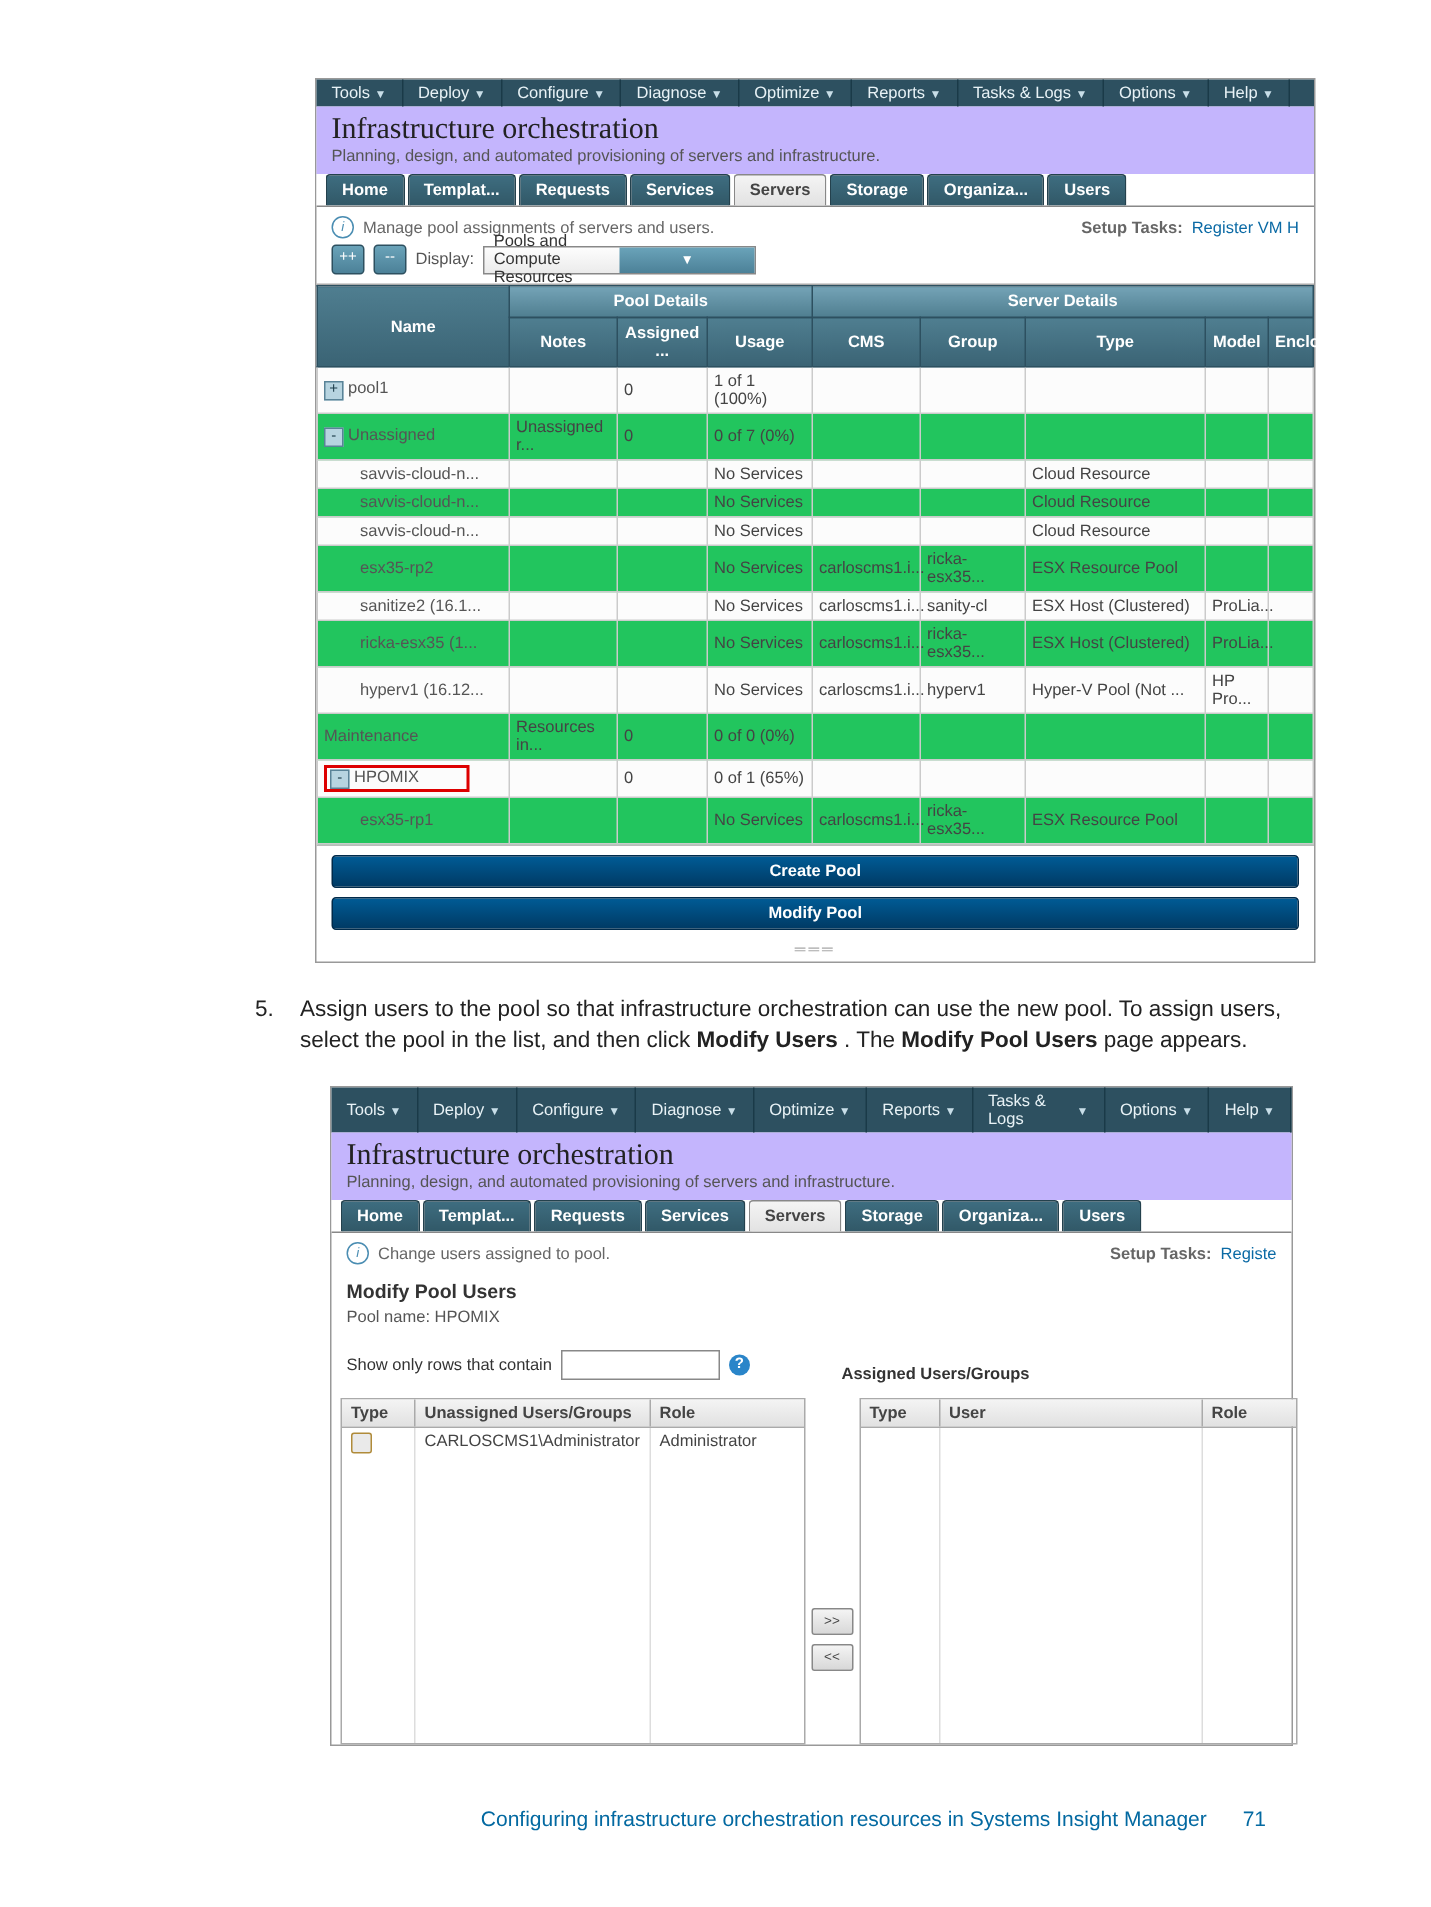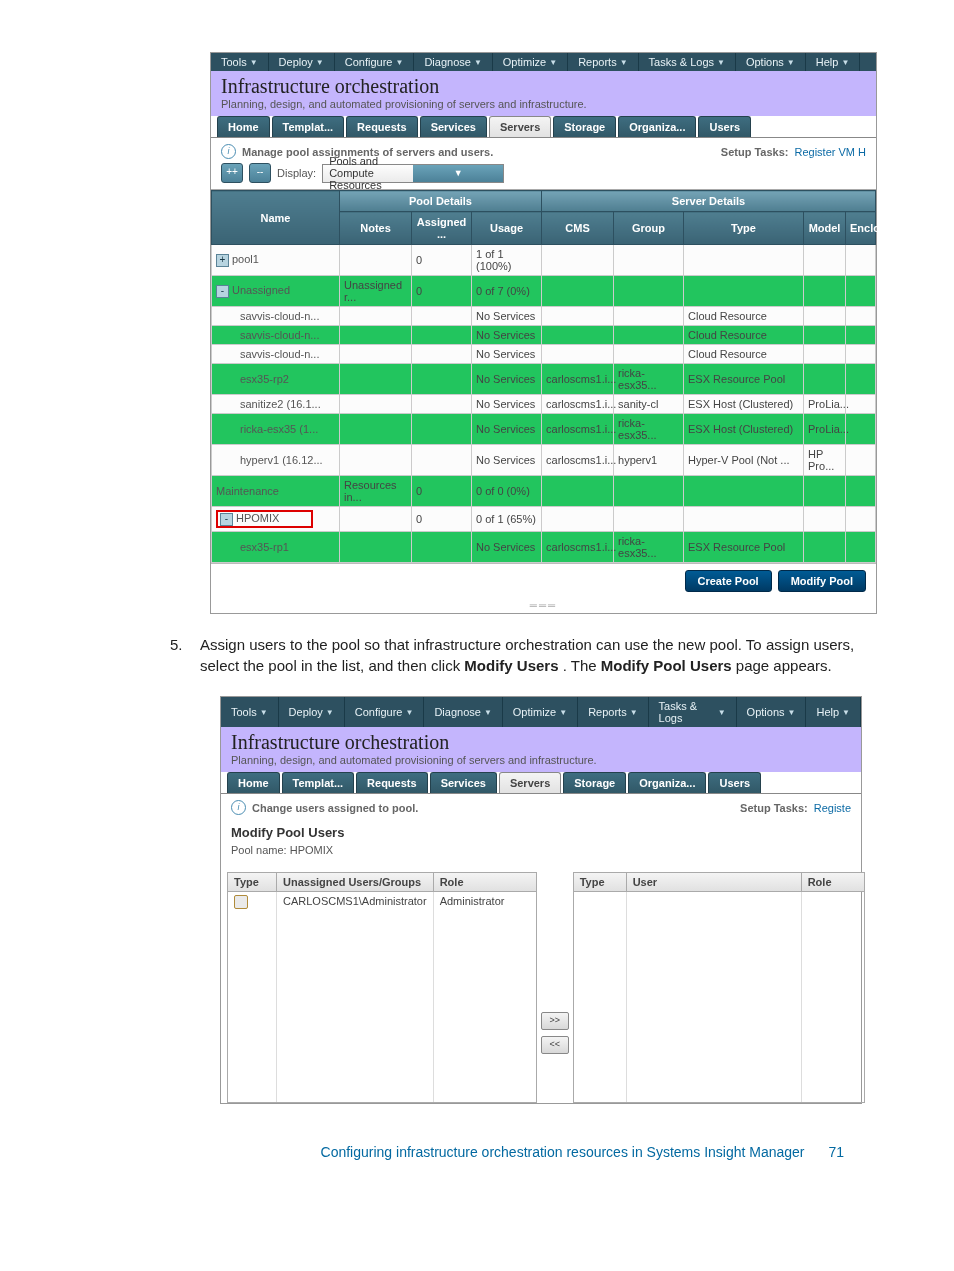--- a/index.html
+++ b/index.html
@@ -82,7 +82,7 @@
     font-size: 11px;
     color: #555;
   }
-  .info-bar .msg { flex: 1; font-weight: bold; color:#666;}
+  .info-bar .msg { flex: 1; font-weight: normal; color:#666;}
   .info-bar .setup { color:#666; font-weight:bold;}
   .info-bar .link { color:#0b6aa5; margin-left:6px;}
   .info-icon {

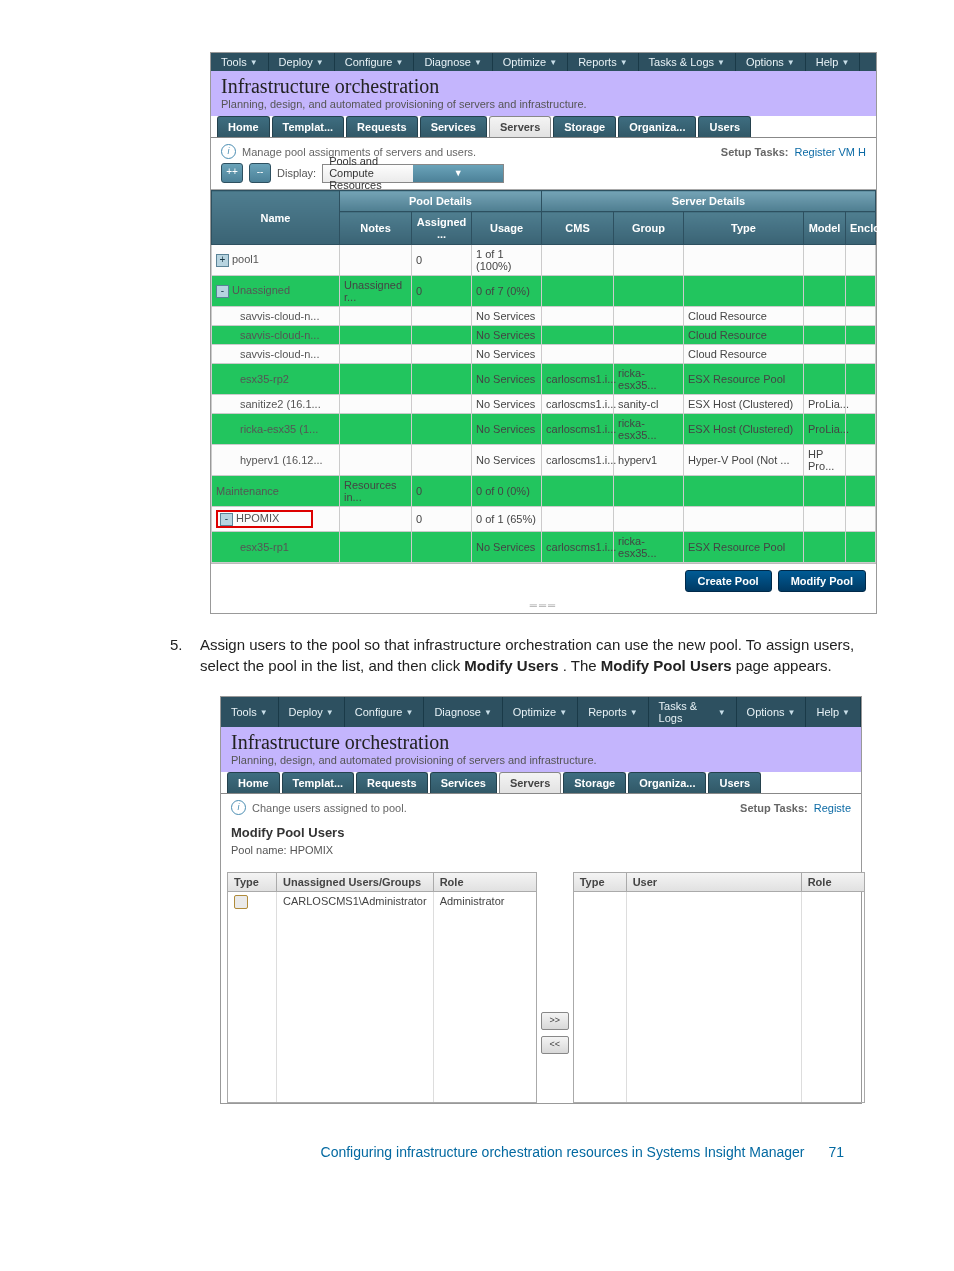--- a/index.html
+++ b/index.html
@@ -117,7 +117,7 @@
   table.grid td.name-cell{color:#555;}
   .exp{display:inline-block;width:11px;height:11px;border:1px solid #5a8397;background:#b7d4e0;color:#1a3a48;font-size:10px;line-height:10px;text-align:center;margin-right:3px;}
   .red-box{border:2px solid #d00;}
-  .btn-bar{padding:6px 10px;display:flex;justify-content:flex-end;gap:6px;border-top:1px solid #bbb;}
+  .btn-bar{padding:6px 10px;display:flex;justify-content:flex-end;gap:6px;border-top:1px solid #bbb;flex-direction:column;}
   .blue-btn{
     background:linear-gradient(#005b95,#003a64);color:#fff;border:1px solid #002a4a;border-radius:3px;padding:4px 12px;font-size:11px;font-weight:bold;
   }

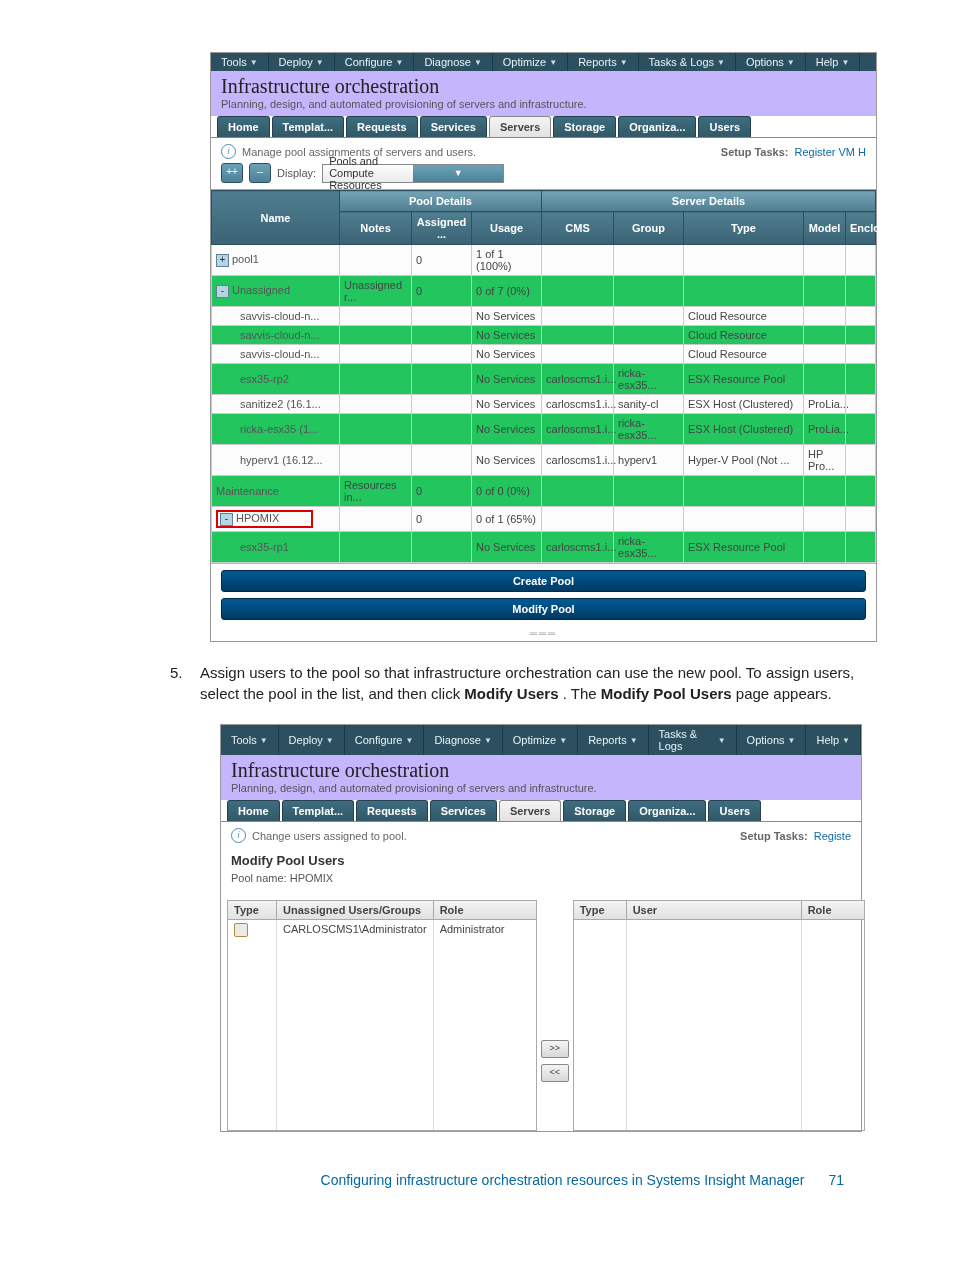--- a/index.html
+++ b/index.html
@@ -481,6 +481,14 @@
     <div style="padding:4px 10px 6px 10px;">
       <div class="modify-head">Modify Pool Users</div>
       <div class="pool-name">Pool name: HPOMIX</div>
+      <div style="display:flex;align-items:flex-end;gap:30px;">
+        <div class="filter-row" style="flex:1;">
+          <span>Show only rows that contain</span>
+          <input type="text" style="">
+          <span class="help-icon">?</span>
+        </div>
+        <div class="assigned-title" style="width:290px;">Assigned Users/Groups</div>
+      </div>
     </div>
     <div class="dual-wrap">
       <div class="panel">

